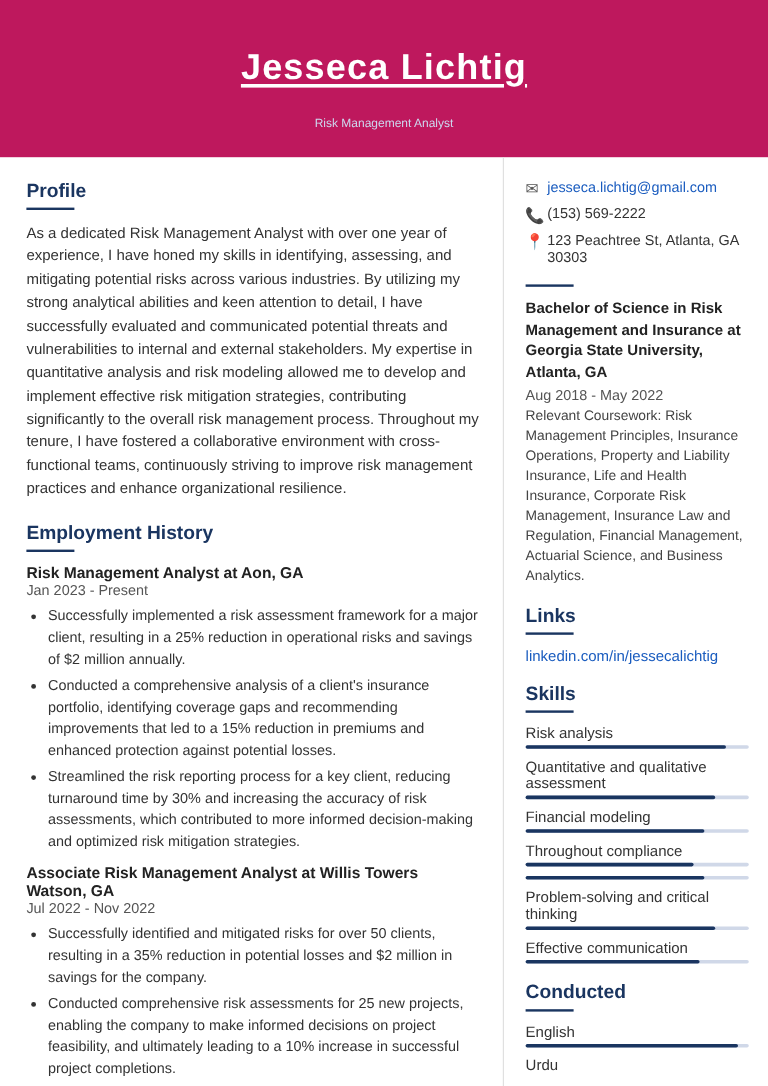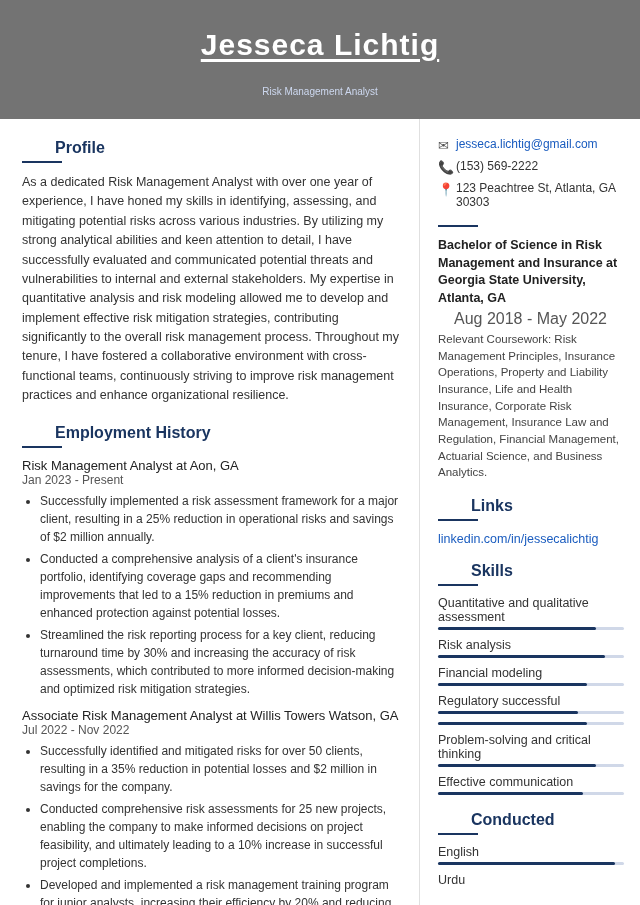--- a/index.html
+++ b/index.html
@@ -14,10 +14,10 @@
 
     
     .header {
-      background: #737373;
+      background: #be185d;
       color: #fff;
       text-align: center;
-      padding: 28px 20px 22px;
+      padding: 40px 20px 22px;
     }
     .header-name {
       font-size: 30px;

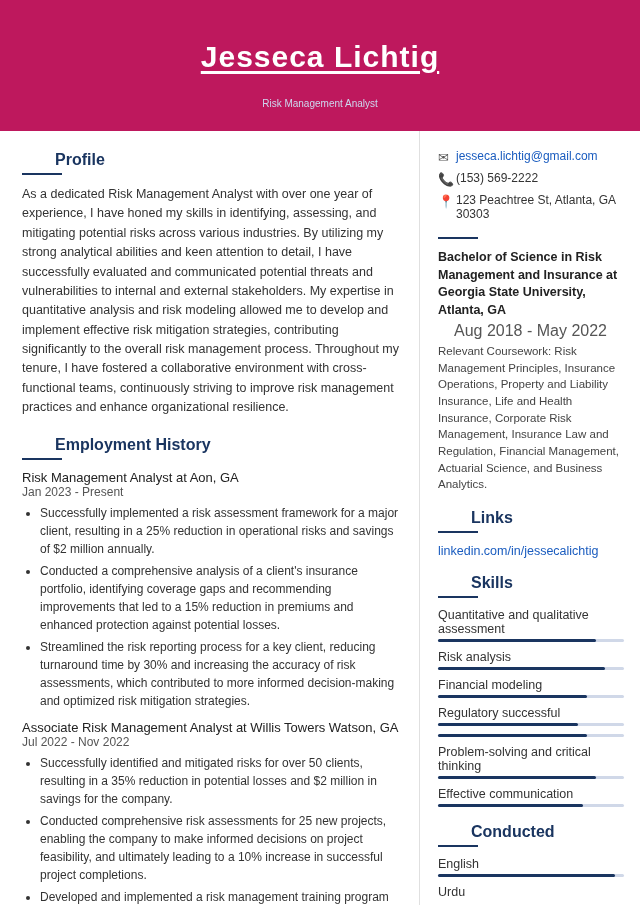--- a/index.html
+++ b/index.html
@@ -60,7 +60,6 @@
       color: #1a3560;
       margin-bottom: 4px;
       margin-top: 0;
-      margin-left: 33px;
     }
     .section-divider {
       border: none;

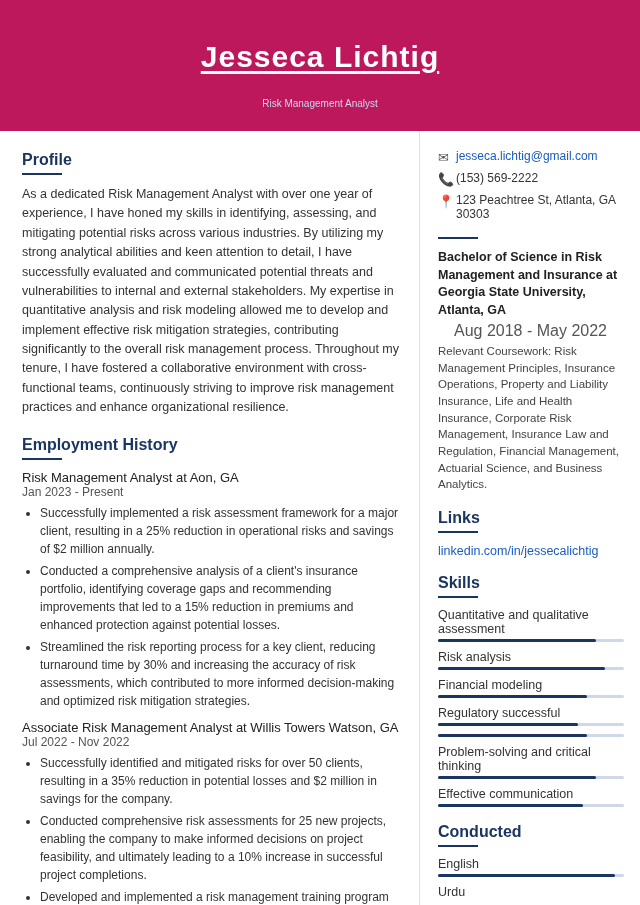--- a/index.html
+++ b/index.html
@@ -129,9 +129,9 @@
       line-height: 1.4;
     }
     .edu-date {
-      font-size: 16px;
+      font-size: 12px;
       color: #555;
-      margin: 3px 16px;
+      margin: 3px 0;
     }
     .edu-desc {
       font-size: 11.5px;

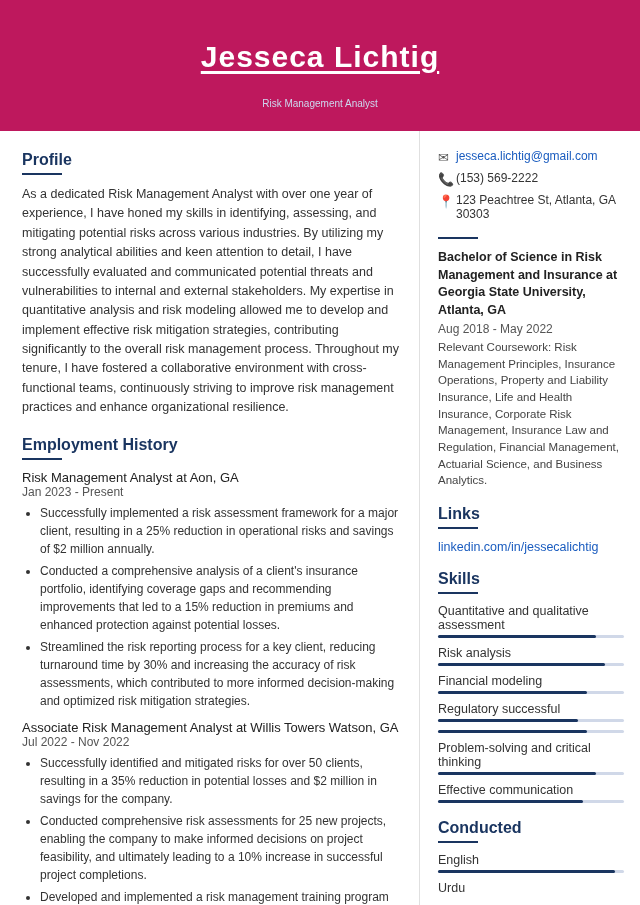--- a/index.html
+++ b/index.html
@@ -80,7 +80,7 @@
 
     
     .job-title {
-      font-weight: normal;
+      font-weight: bold;
       font-size: 13px;
       color: #222;
     }

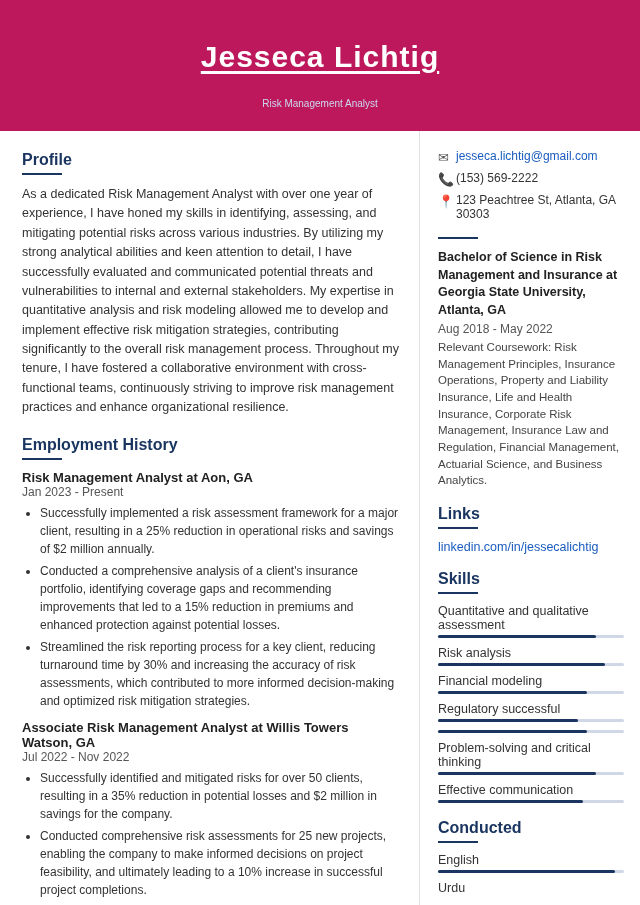--- a/index.html
+++ b/index.html
@@ -272,15 +272,15 @@
       <hr class="section-divider">
       <div id="skills-container">
           <div class="skill-item">
+      <div class="skill-name">Risk analysis</div>
+      <div class="skill-bar-bg">
+        <div class="skill-bar-fill" style="width:90%"></div>
+      </div>
+    </div>
+          <div class="skill-item">
       <div class="skill-name">Quantitative and qualitative assessment</div>
       <div class="skill-bar-bg">
         <div class="skill-bar-fill" style="width:85%"></div>
-      </div>
-    </div>
-          <div class="skill-item">
-      <div class="skill-name">Risk analysis</div>
-      <div class="skill-bar-bg">
-        <div class="skill-bar-fill" style="width:90%"></div>
       </div>
     </div>
           <div class="skill-item">

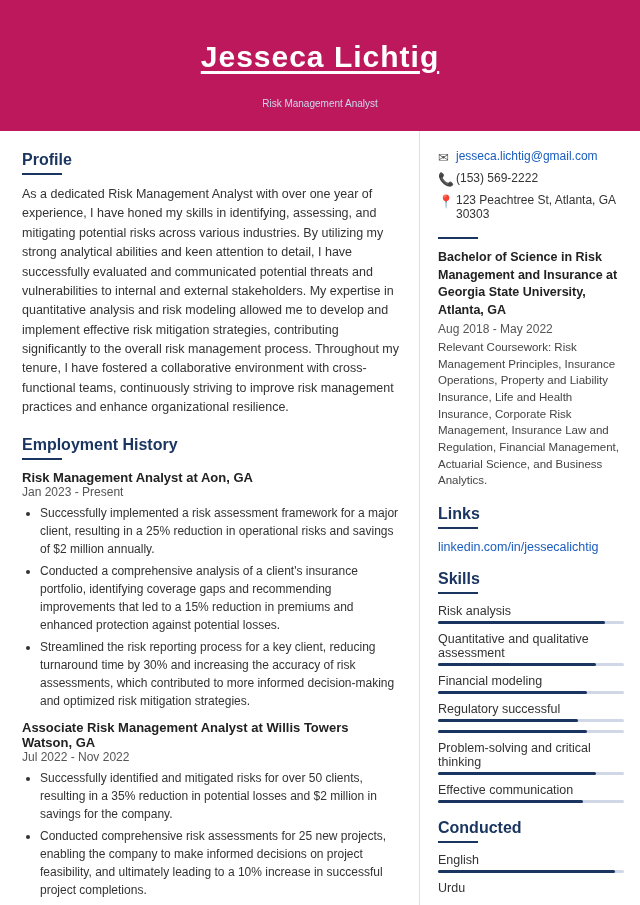--- a/index.html
+++ b/index.html
@@ -290,7 +290,7 @@
       </div>
     </div>
           <div class="skill-item">
-      <div class="skill-name">Regulatory successful</div>
+      <div class="skill-name">Throughout compliance</div>
       <div class="skill-bar-bg">
         <div class="skill-bar-fill" style="width:75%"></div>
       </div>

